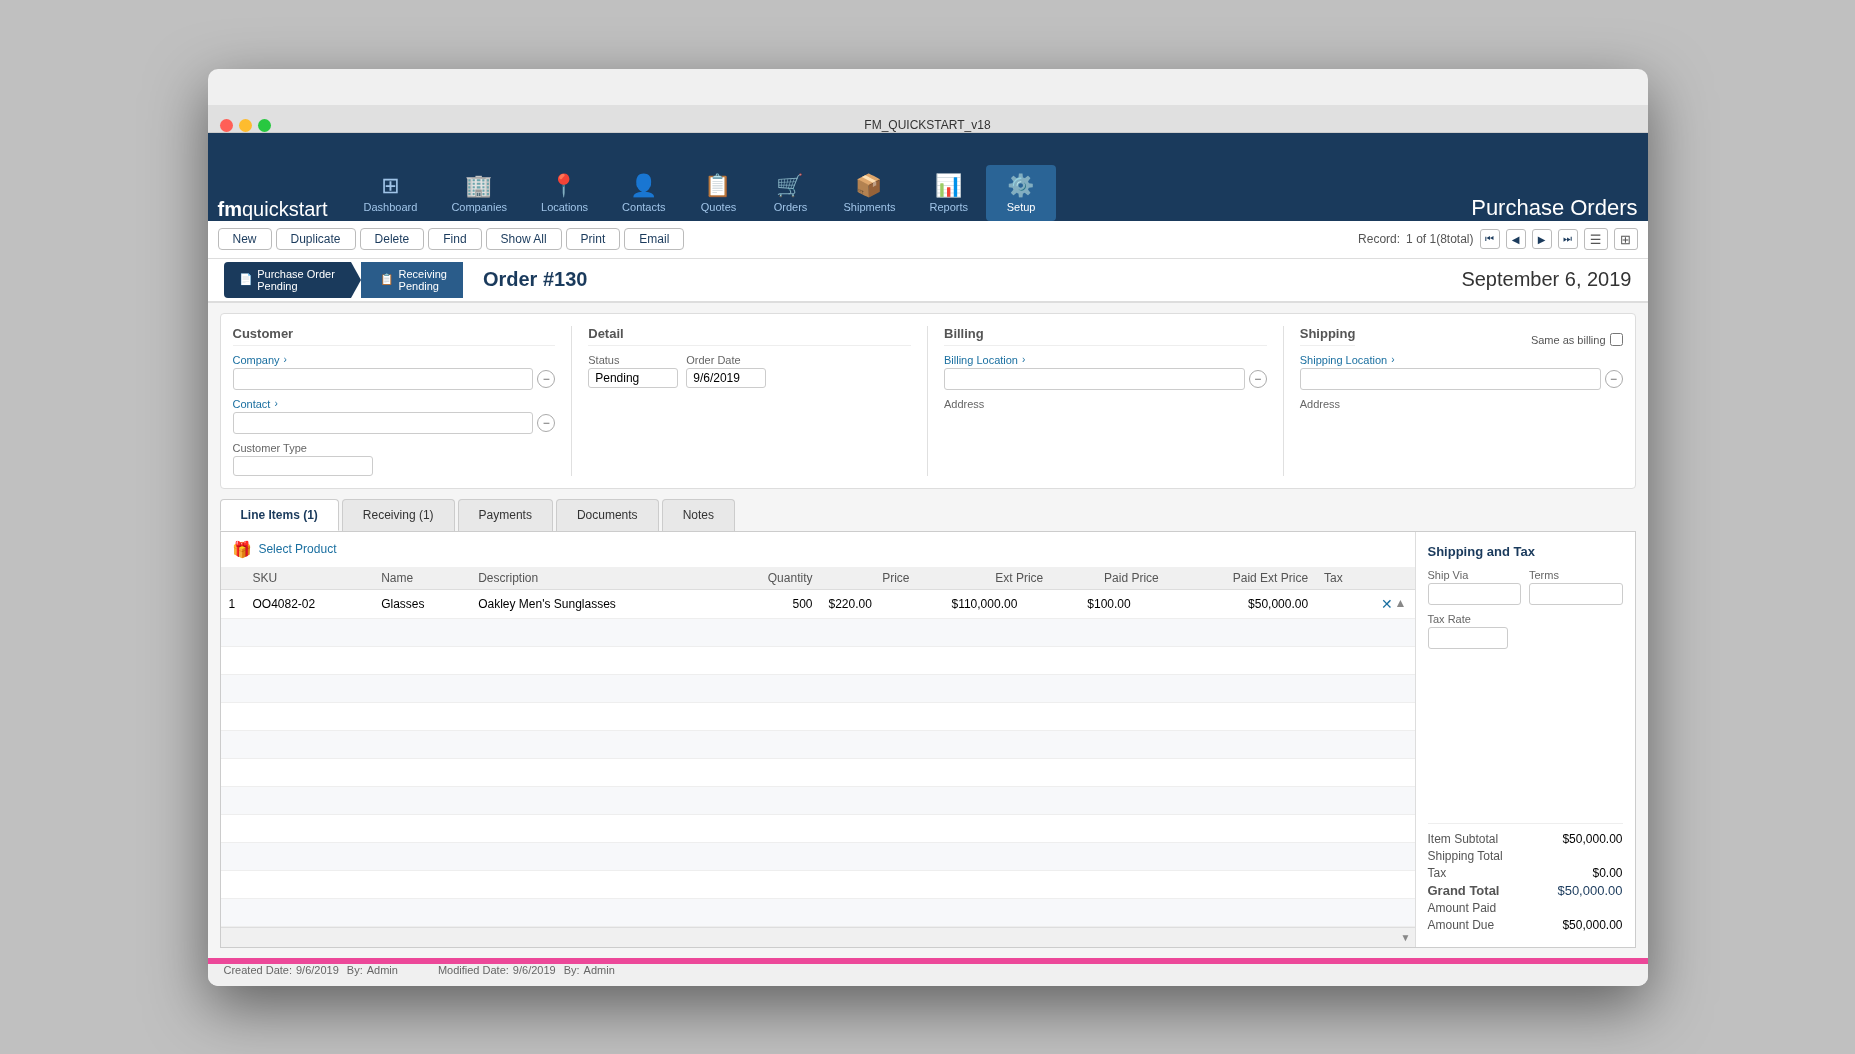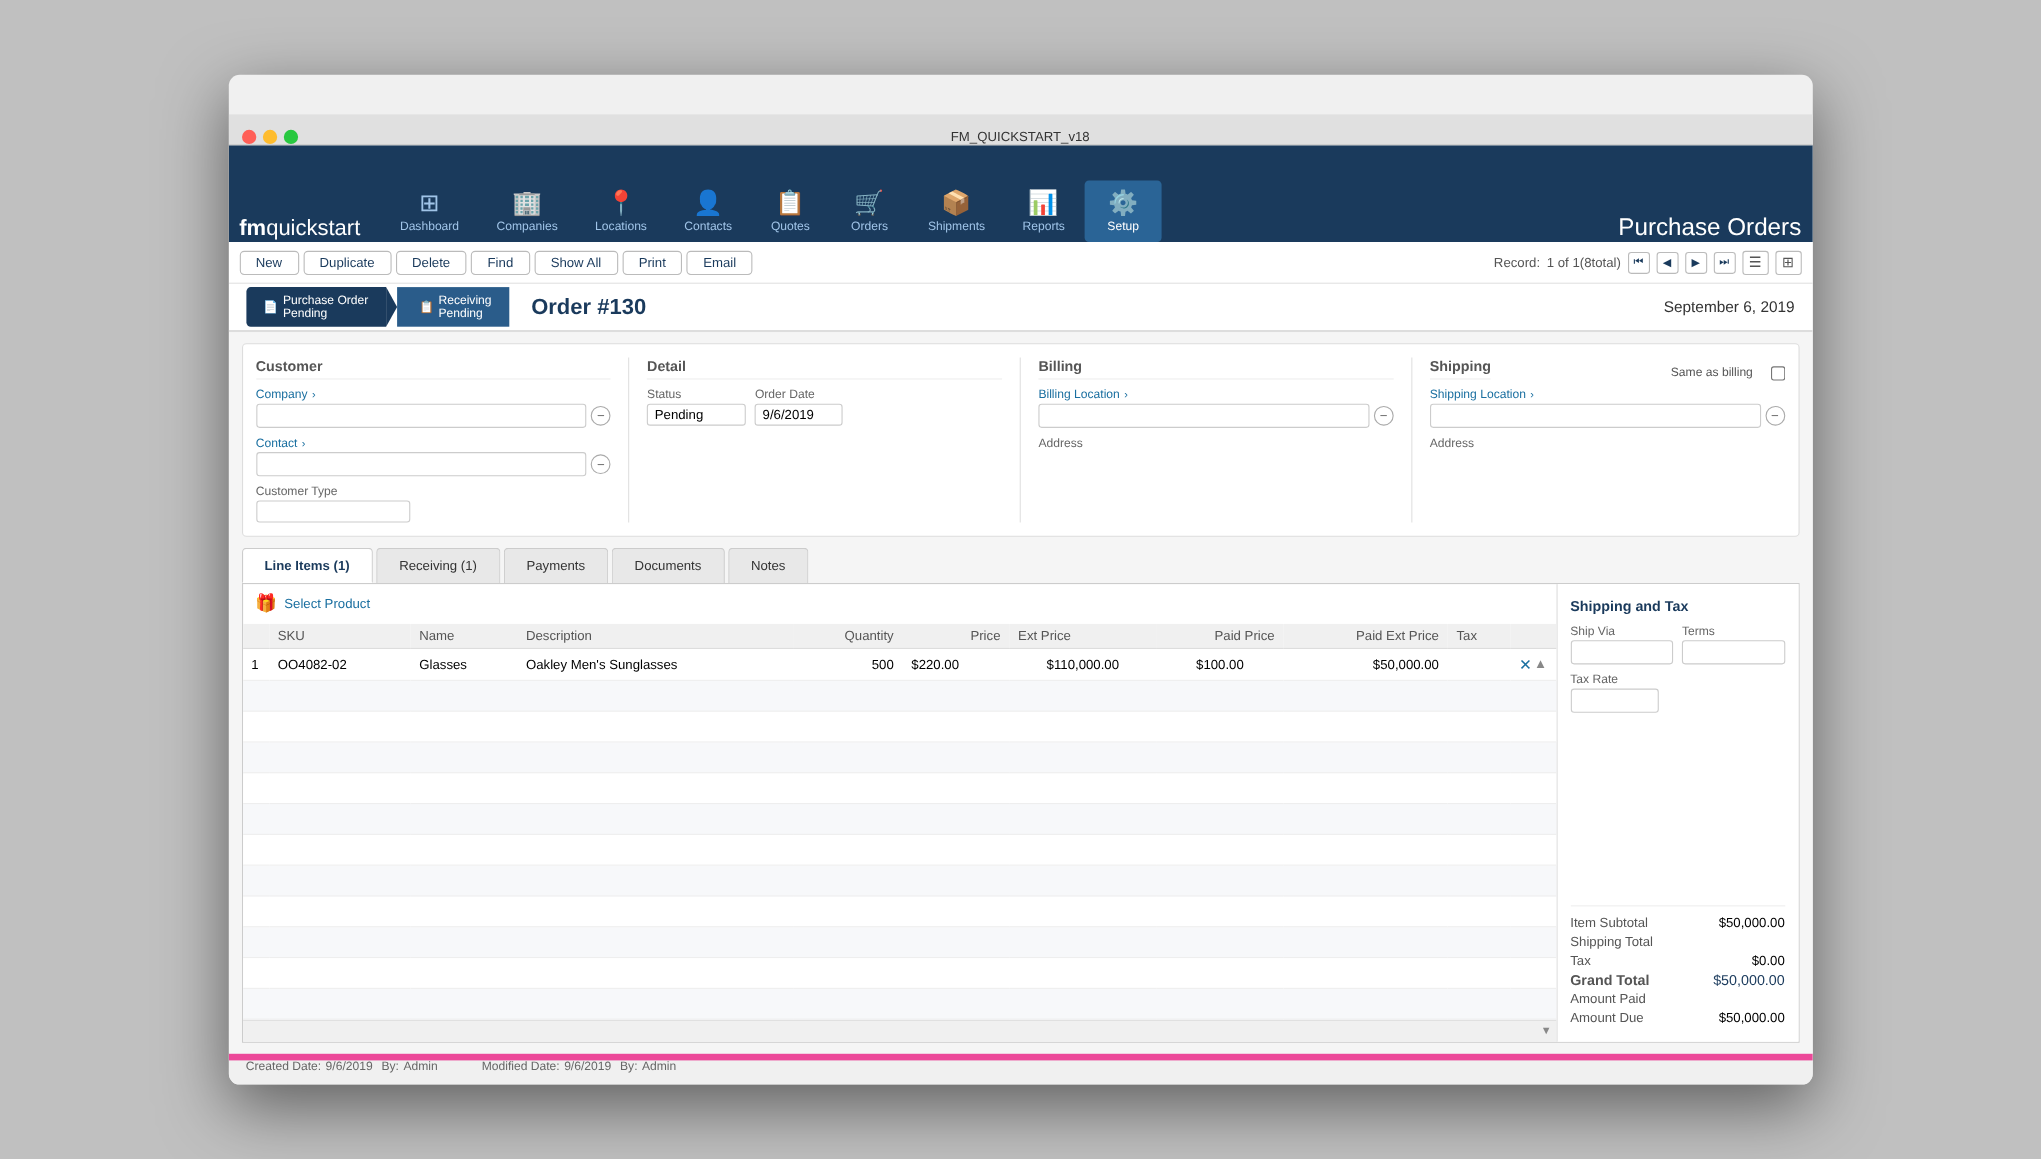--- a/index.html
+++ b/index.html
@@ -200,7 +200,7 @@
     }
     .order-date {
       margin-left: auto;
-      font-size: 14px;
+      font-size: 20px;
       color: #333;
     }
     

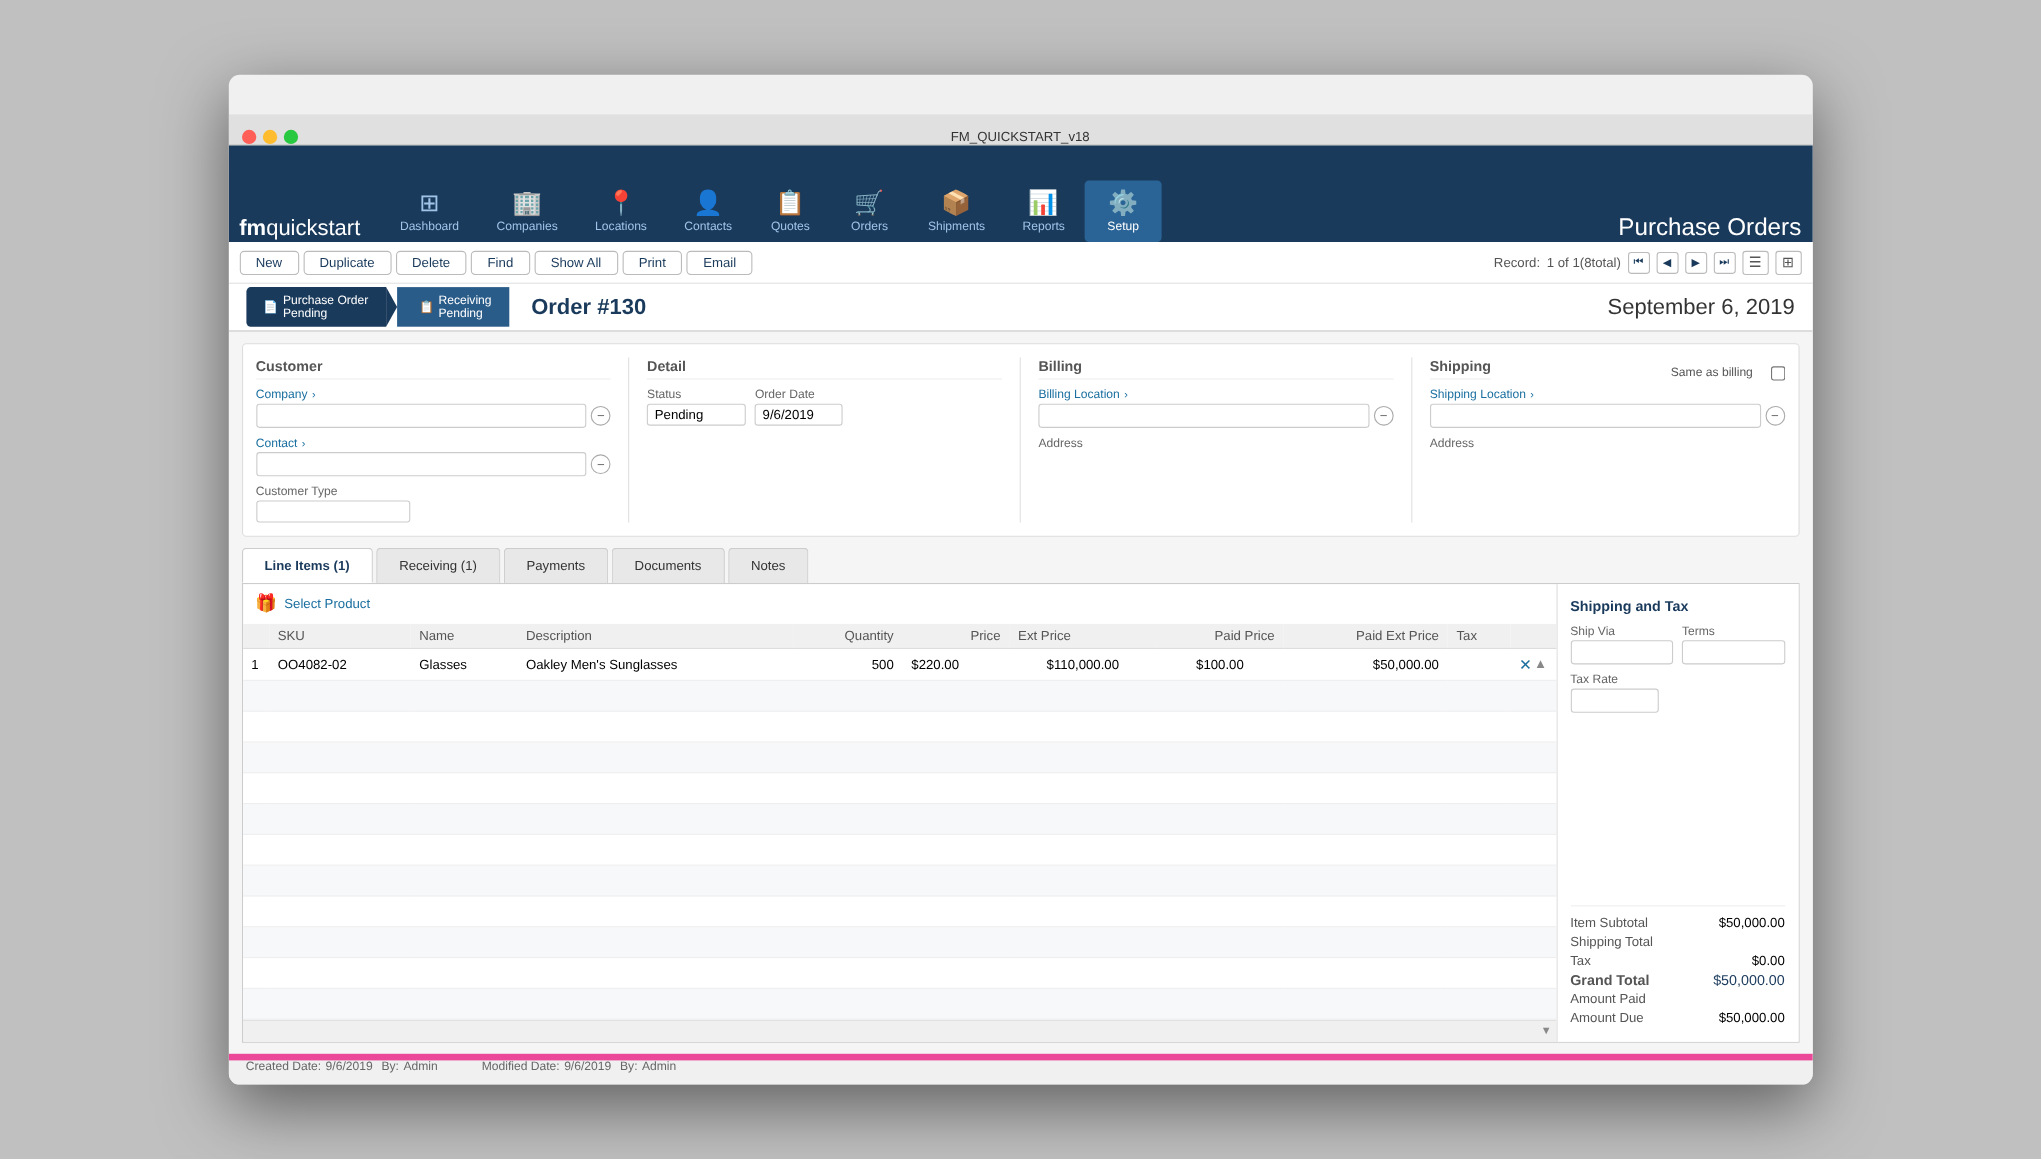--- a/index.html
+++ b/index.html
@@ -451,7 +451,7 @@
     .checkbox-inline {
       display: flex;
       align-items: center;
-      gap: 16px;
+      gap: 4px;
       font-size: 11px;
       color: #555;
     }

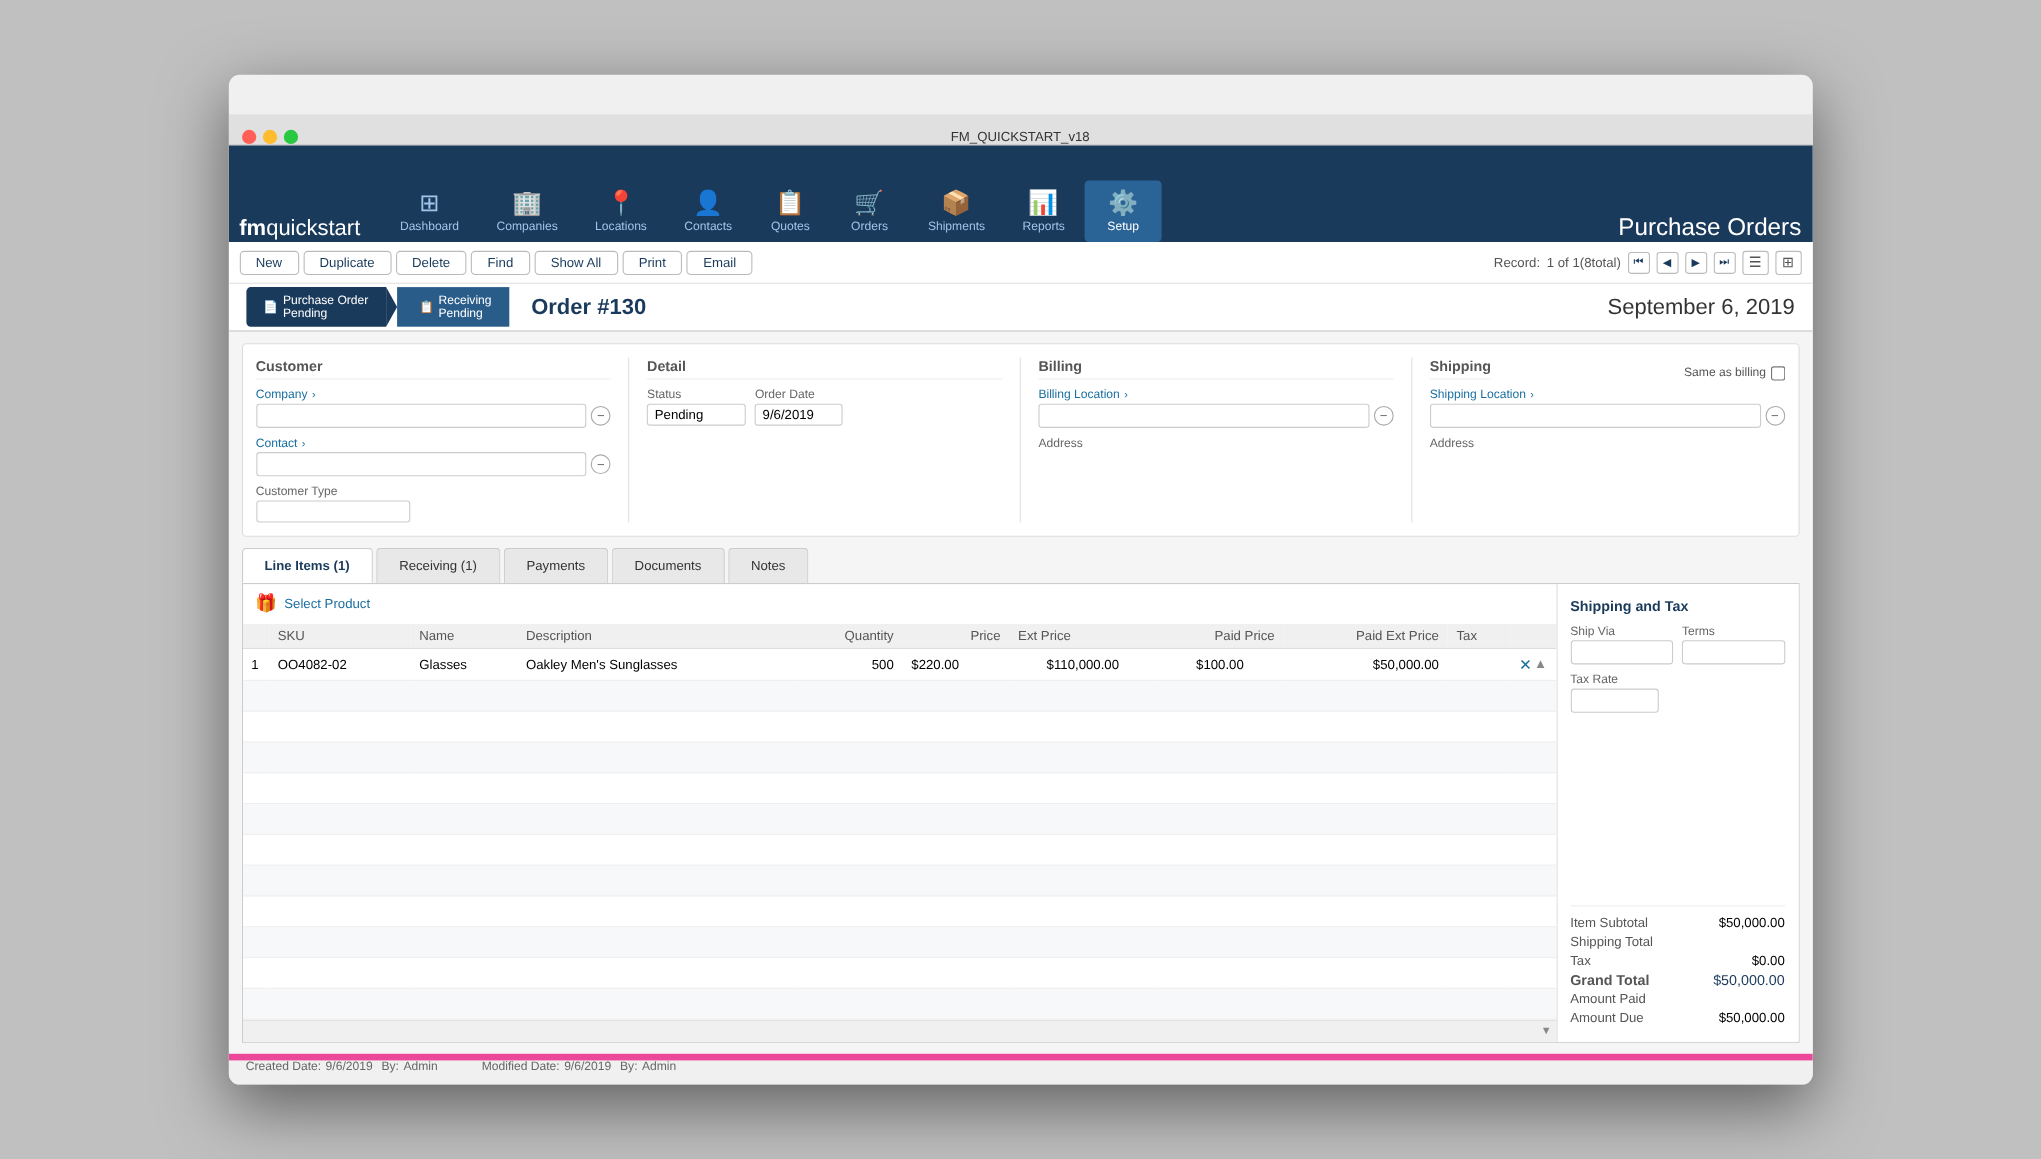--- a/index.html
+++ b/index.html
@@ -678,7 +678,7 @@
                   <th>Description</th>
                   <th style="text-align:right;">Quantity</th>
                   <th style="text-align:right;">Price</th>
-                  <th style="">Ext Price</th>
+                  <th style="text-align:right;">Ext Price</th>
                   <th style="text-align:right;">Paid Price</th>
                   <th style="text-align:right;">Paid Ext Price</th>
                   <th>Tax</th>

